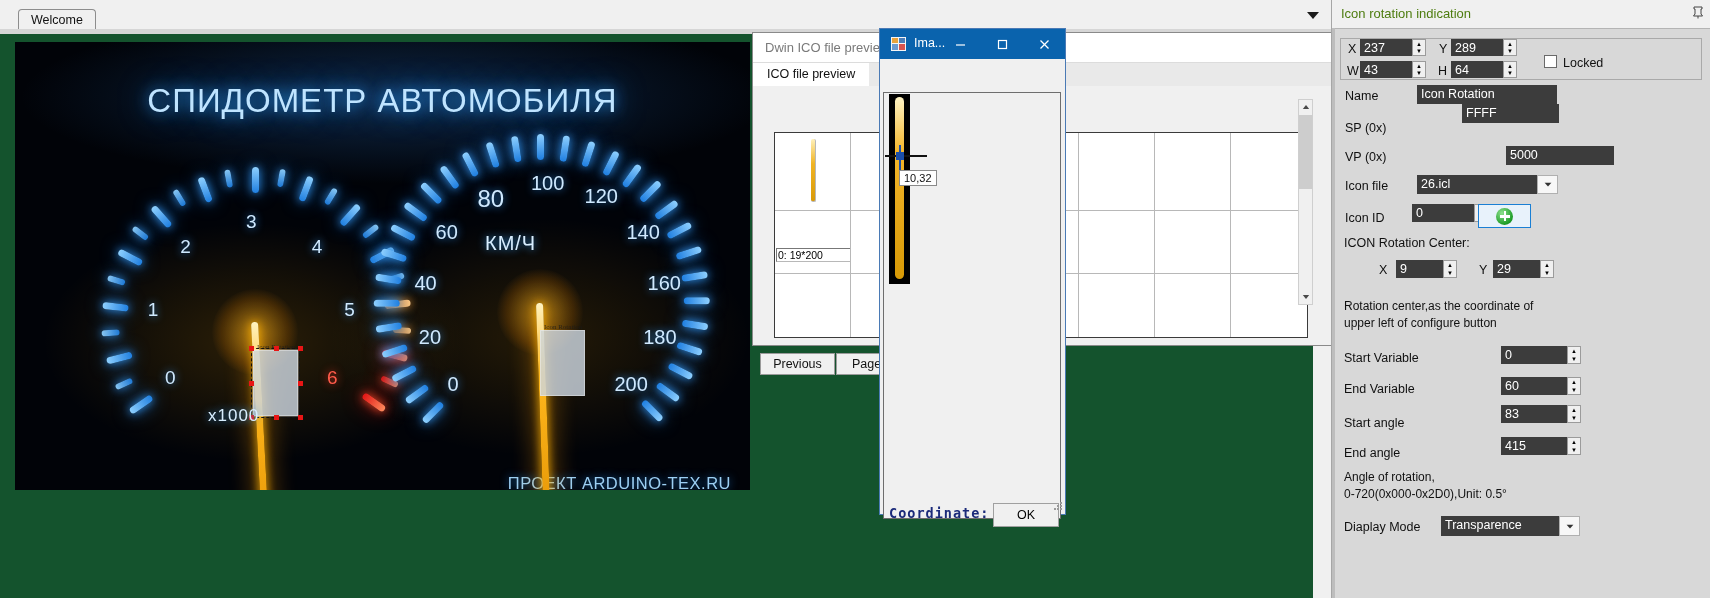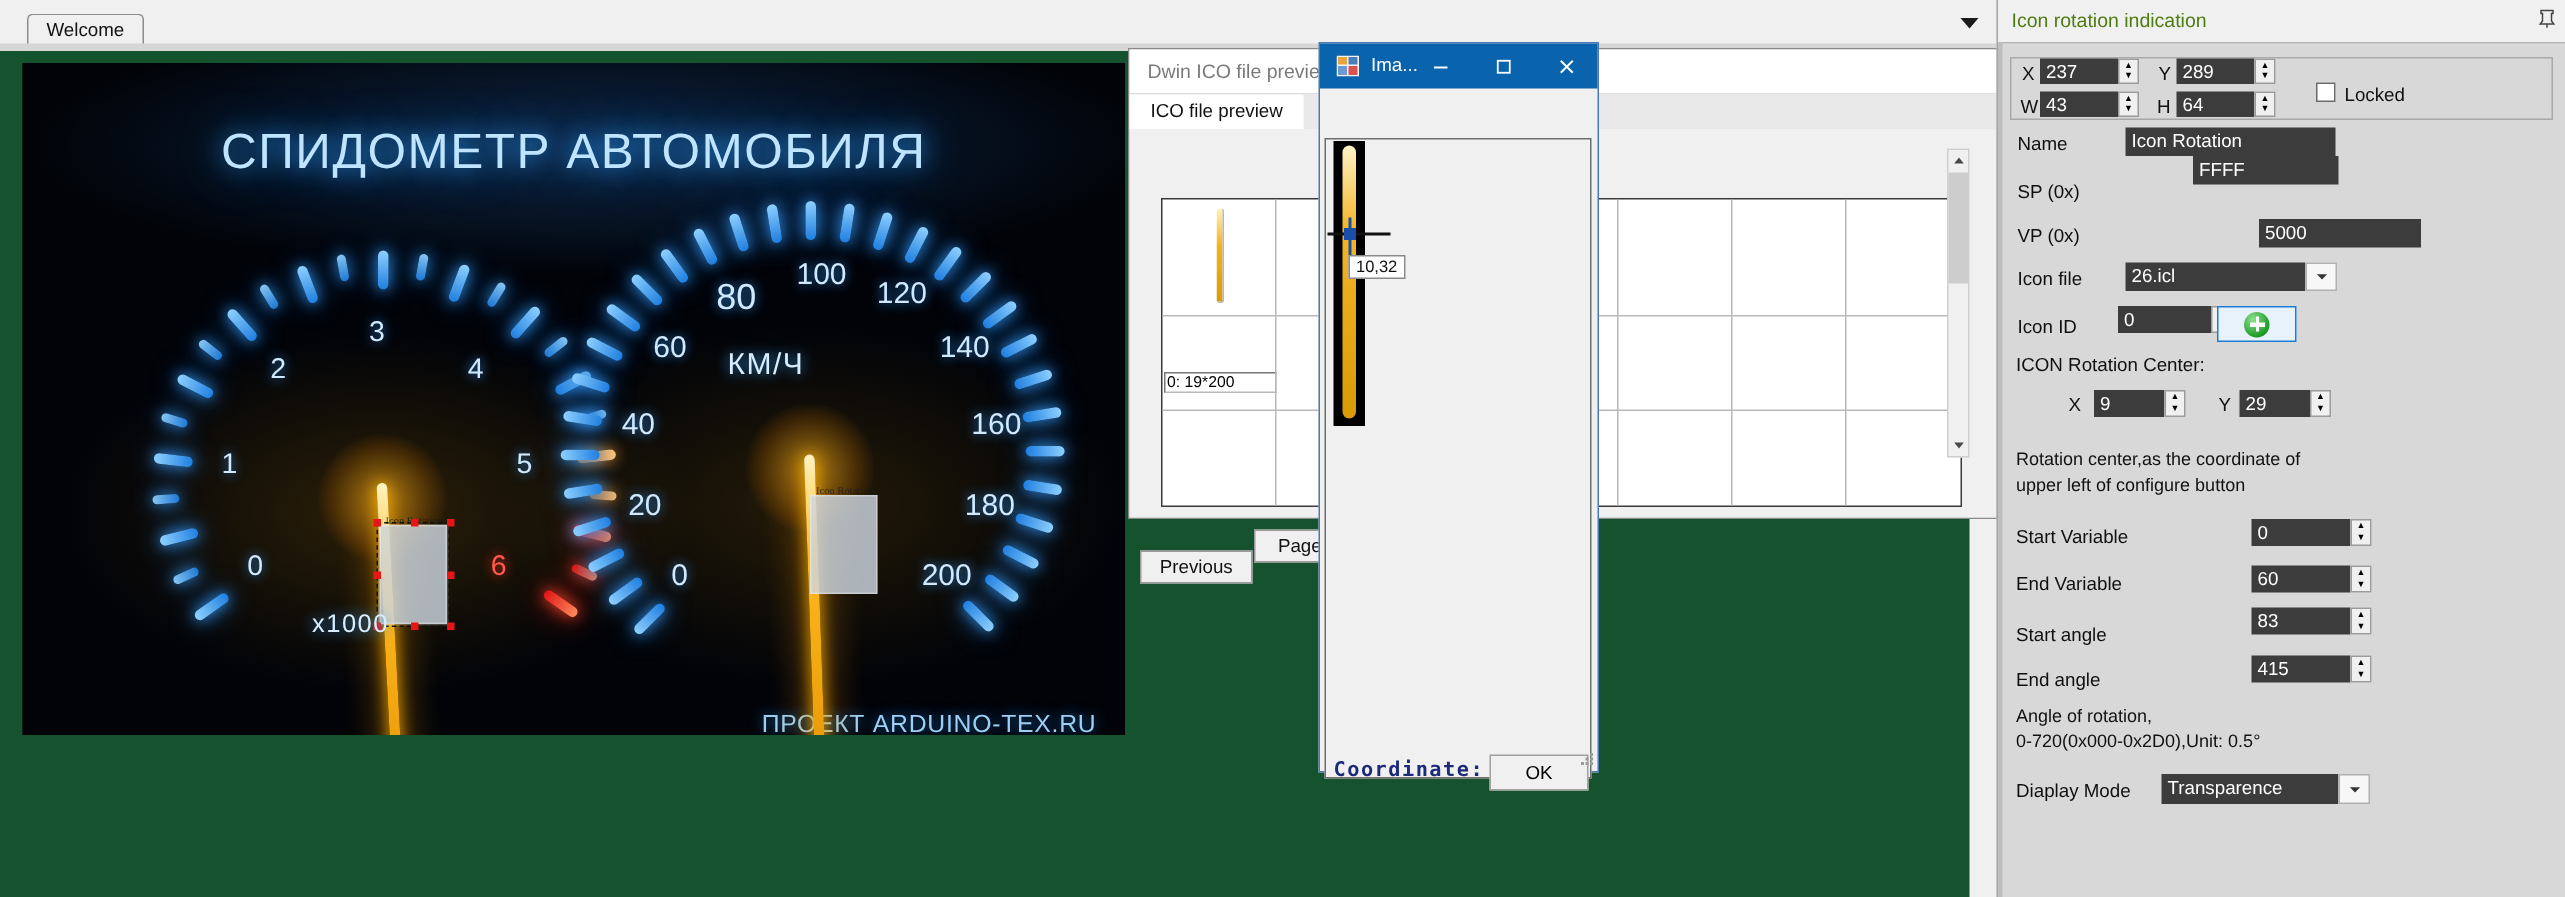--- a/index.html
+++ b/index.html
@@ -582,7 +582,7 @@
       <div></div>
         <div></div>
     </div>
-    <div class="ico-btn" style="left:7px;top:281px;width:75px;">Previous</div>
+    <div class="ico-btn" style="left:7px;top:267px;width:75px;">Previous</div>
     <div class="ico-btn" style="left:83px;top:267px;width:75px;">Page: 1</div>
   </div>
 </div>

